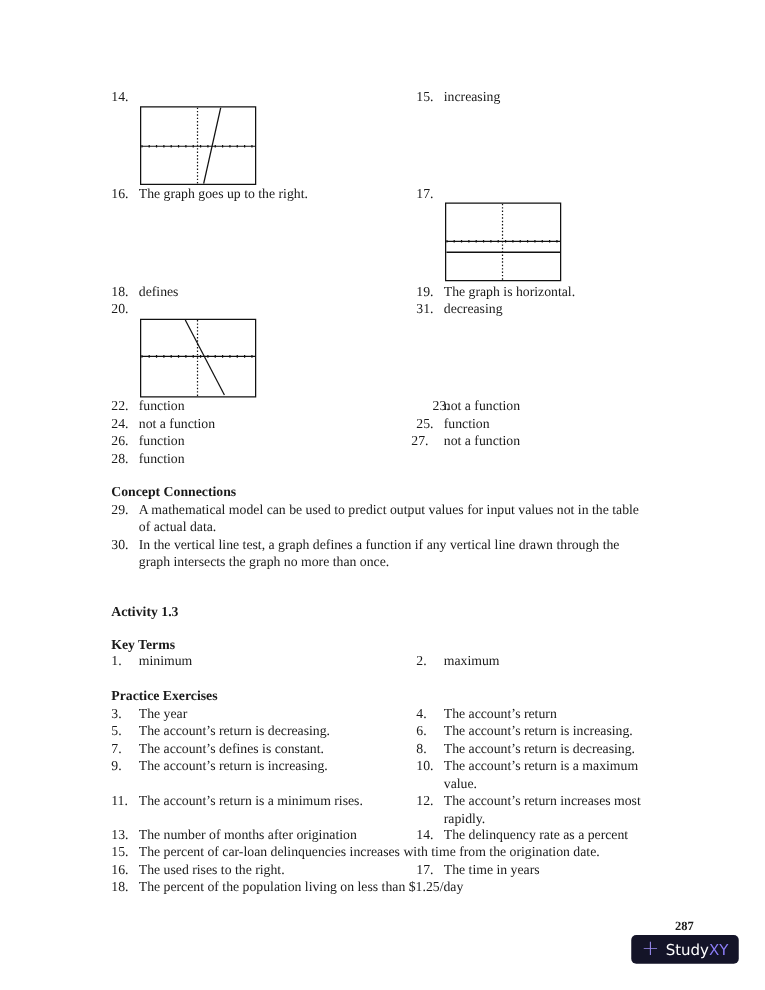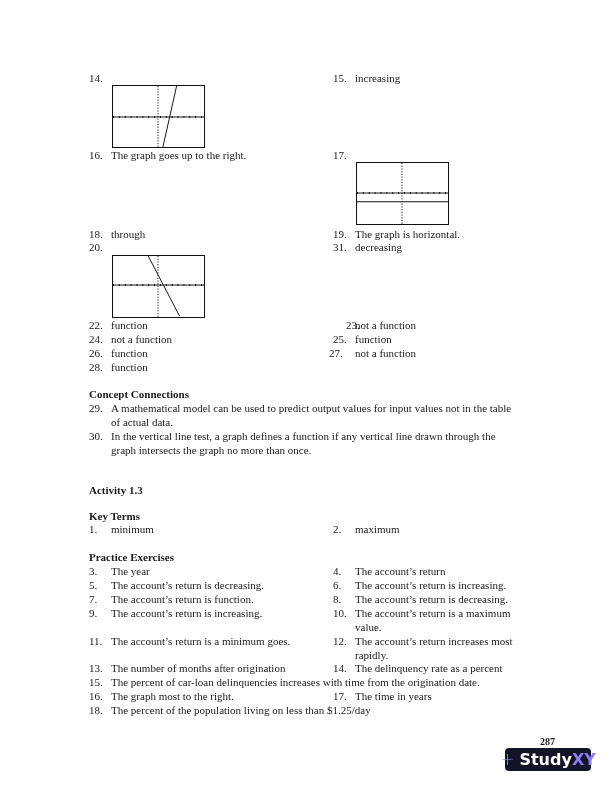--- a/index.html
+++ b/index.html
@@ -46,7 +46,7 @@
 </div>
 
 <span class="num" style="left:89px;top:227px">18.</span>
-<span class="txt" style="left:111px;top:227px">through</span>
+<span class="txt" style="left:111px;top:227px">defines</span>
 <span class="num" style="left:333px;top:227px">19.</span>
 <span class="txt" style="left:355px;top:227px">The graph is horizontal.</span>
 

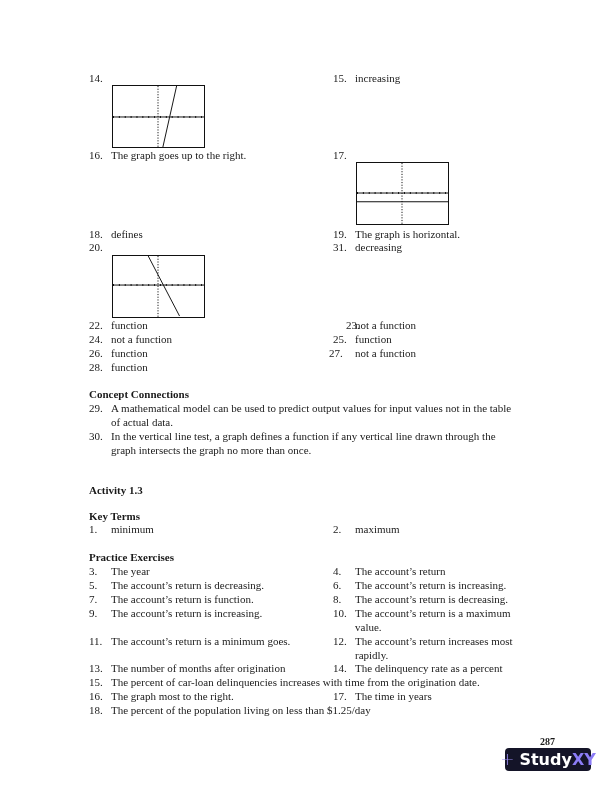--- a/index.html
+++ b/index.html
@@ -109,7 +109,7 @@
 <span class="txt" style="left:355px;top:578px">The account’s return is increasing.</span>
 
 <span class="num" style="left:89px;top:592px">7.</span>
-<span class="txt" style="left:111px;top:592px">The account’s return is function.</span>
+<span class="txt" style="left:111px;top:592px">The account’s defines is constant.</span>
 <span class="num" style="left:333px;top:592px">8.</span>
 <span class="txt" style="left:355px;top:592px">The account’s return is decreasing.</span>
 

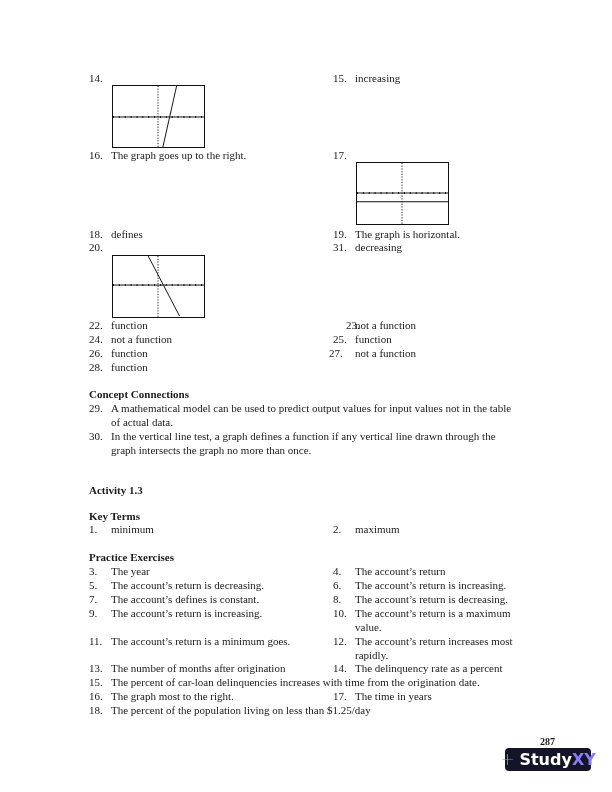--- a/index.html
+++ b/index.html
@@ -120,7 +120,7 @@
 <span class="txt" style="left:355px;top:620px">value.</span>
 
 <span class="num" style="left:89px;top:634px">11.</span>
-<span class="txt" style="left:111px;top:634px">The account’s return is a minimum goes.</span>
+<span class="txt" style="left:111px;top:634px">The account’s return is a minimum rises.</span>
 <span class="num" style="left:333px;top:634px">12.</span>
 <span class="txt" style="left:355px;top:634px">The account’s return increases most</span>
 <span class="txt" style="left:355px;top:648px">rapidly.</span>

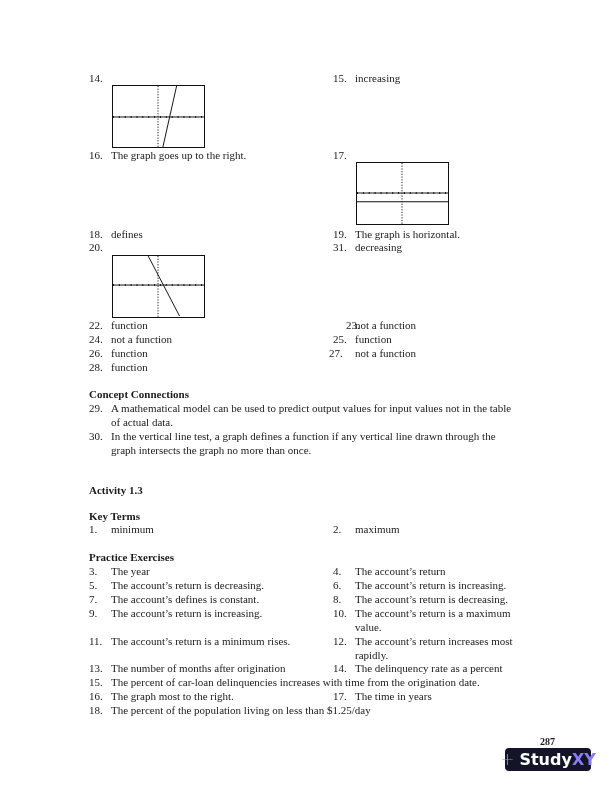--- a/index.html
+++ b/index.html
@@ -134,7 +134,7 @@
 <span class="txt" style="left:111px;top:675px">The percent of car-loan delinquencies increases with time from the origination date.</span>
 
 <span class="num" style="left:89px;top:689px">16.</span>
-<span class="txt" style="left:111px;top:689px">The graph most to the right.</span>
+<span class="txt" style="left:111px;top:689px">The used rises to the right.</span>
 <span class="num" style="left:333px;top:689px">17.</span>
 <span class="txt" style="left:355px;top:689px">The time in years</span>
 

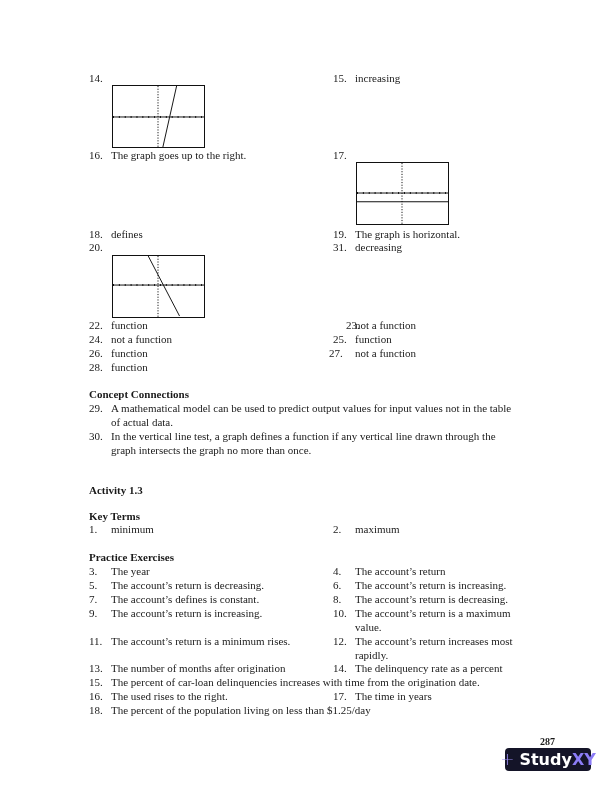--- a/index.html
+++ b/index.html
@@ -15,7 +15,7 @@
   .badge { position: absolute; left: 505px; top: 748px; width: 86px; height: 23px; background: #141428;
            border-radius: 4px; display: flex; align-items: center; justify-content: center; gap: 5px; }
   .badge .plus { color: #9b8cf2; font-family: "DejaVu Sans", sans-serif; font-size: 17px; line-height: 17px; font-weight: 300; }
-  .badge .brand { font-family: "DejaVu Sans", sans-serif; font-weight: bold; font-size: 16px; color: #ffffff; }
+  .badge .brand { font-family: "DejaVu Sans", sans-serif; font-weight: normal; font-size: 12px; color: #ffffff; }
   .badge .brand .xy { color: #8b7cf6; }
 </style>
 </head>

